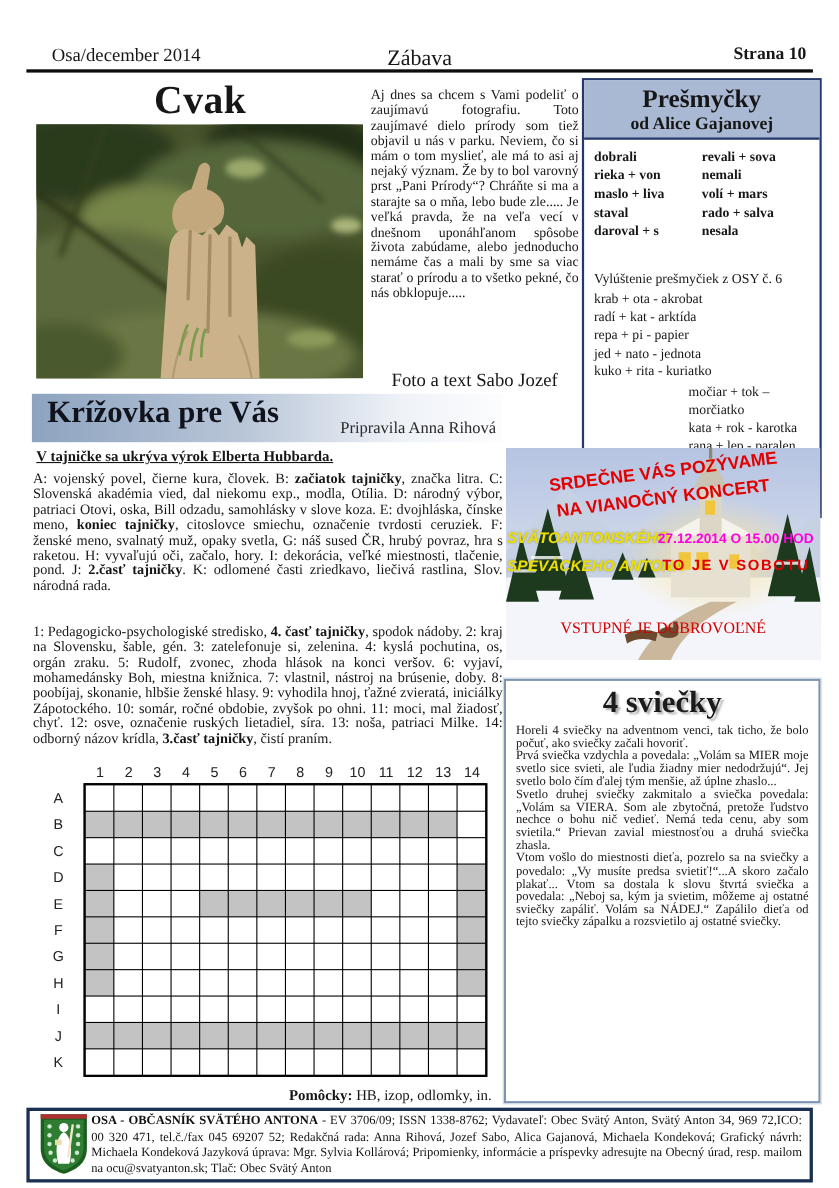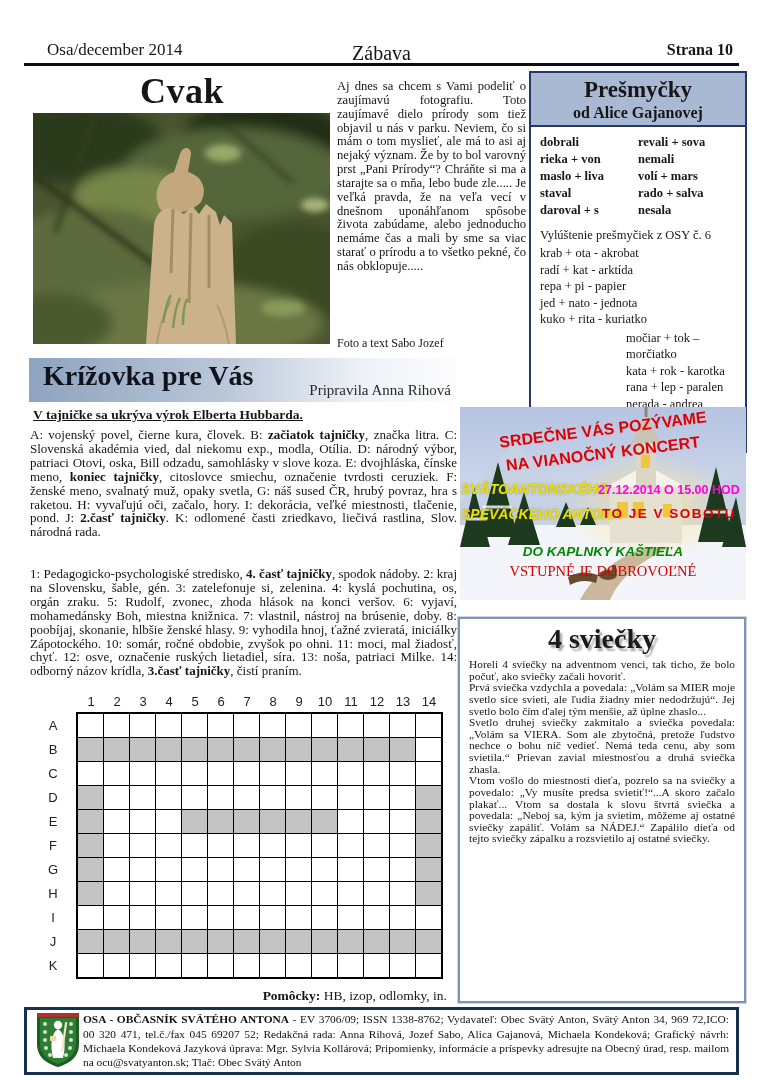--- a/index.html
+++ b/index.html
@@ -31,7 +31,7 @@
   .pres-col.l{width:98px;}
   .pres-col.r{flex:1;}
   .pres-col div{line-height:17px;}
-  .sol-title{font-size:12.5px;margin-top:8px;line-height:16px;}
+  .sol-title{font-size:12.5px;margin-top:26px;line-height:16px;}
   .sol-list{font-size:12.5px;margin-top:2px;}
   .sol-list div{line-height:16.5px;}
   .sol-list.indent{margin-left:86px;}

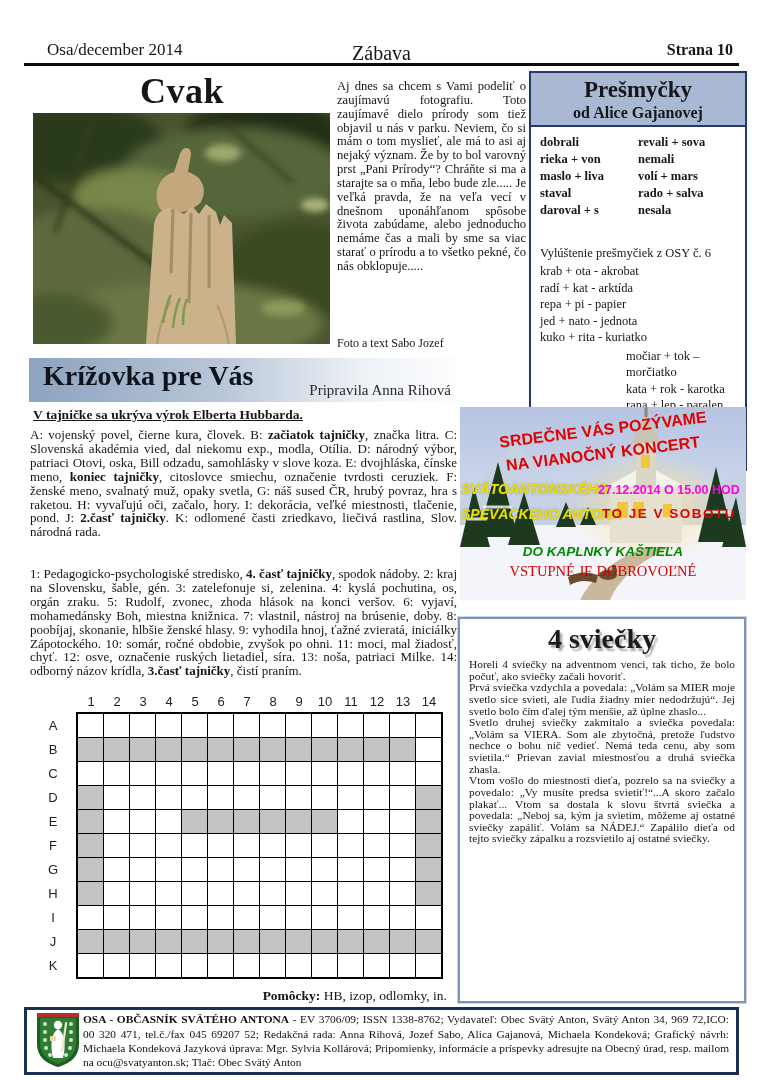--- a/index.html
+++ b/index.html
@@ -18,7 +18,7 @@
   .photo{left:33px;top:113px;width:297px;height:231px;}
   .article-body{left:337px;top:80px;width:189px;height:252px;font-size:12.6px;line-height:1.1;
                 text-align:justify;overflow:hidden;}
-  .photo-credit{left:337px;top:336px;width:189px;font-size:12px;}
+  .photo-credit{left:337px;top:336px;width:189px;text-align:center;font-size:17px;}
 
   
   .presmycky{left:529px;top:71px;width:214px;border:2px solid #25386b;background:#fff;}

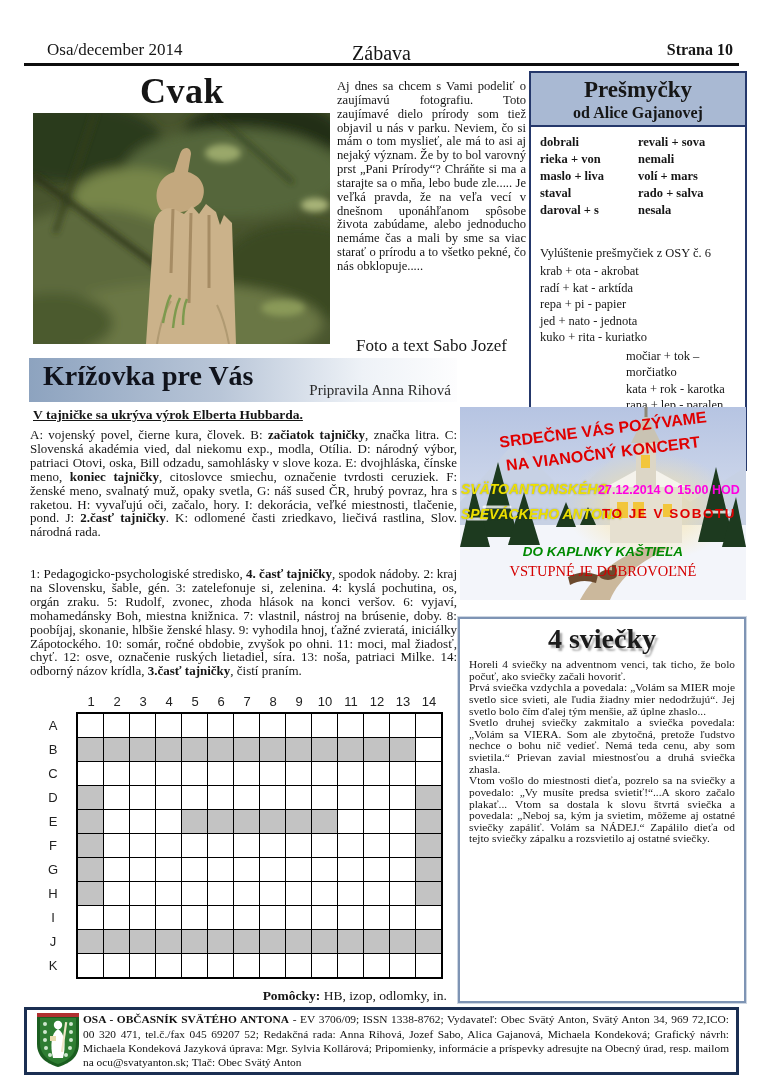--- a/index.html
+++ b/index.html
@@ -430,7 +430,6 @@
     <div class="ad-line ad-l3" style="color: rgb(255, 0, 224);">27.12.2014 O 15.00 HOD</div>
     <div class="ad-line ad-l4" style="color: rgb(237, 224, 0);">SPEVÁCKEHO ANTONA</div>
     <div class="ad-line ad-l5" style="color: rgb(224, 0, 0);">TO JE V SOBOTU</div>
-    <div class="ad-line ad-l6" style="color: rgb(0, 138, 0);">DO KAPLNKY KAŠTIEĽA</div>
     <div class="ad-line ad-l7" style="color: rgb(212, 0, 0);">VSTUPNÉ JE DOBROVOĽNÉ</div>
   </div>
 

